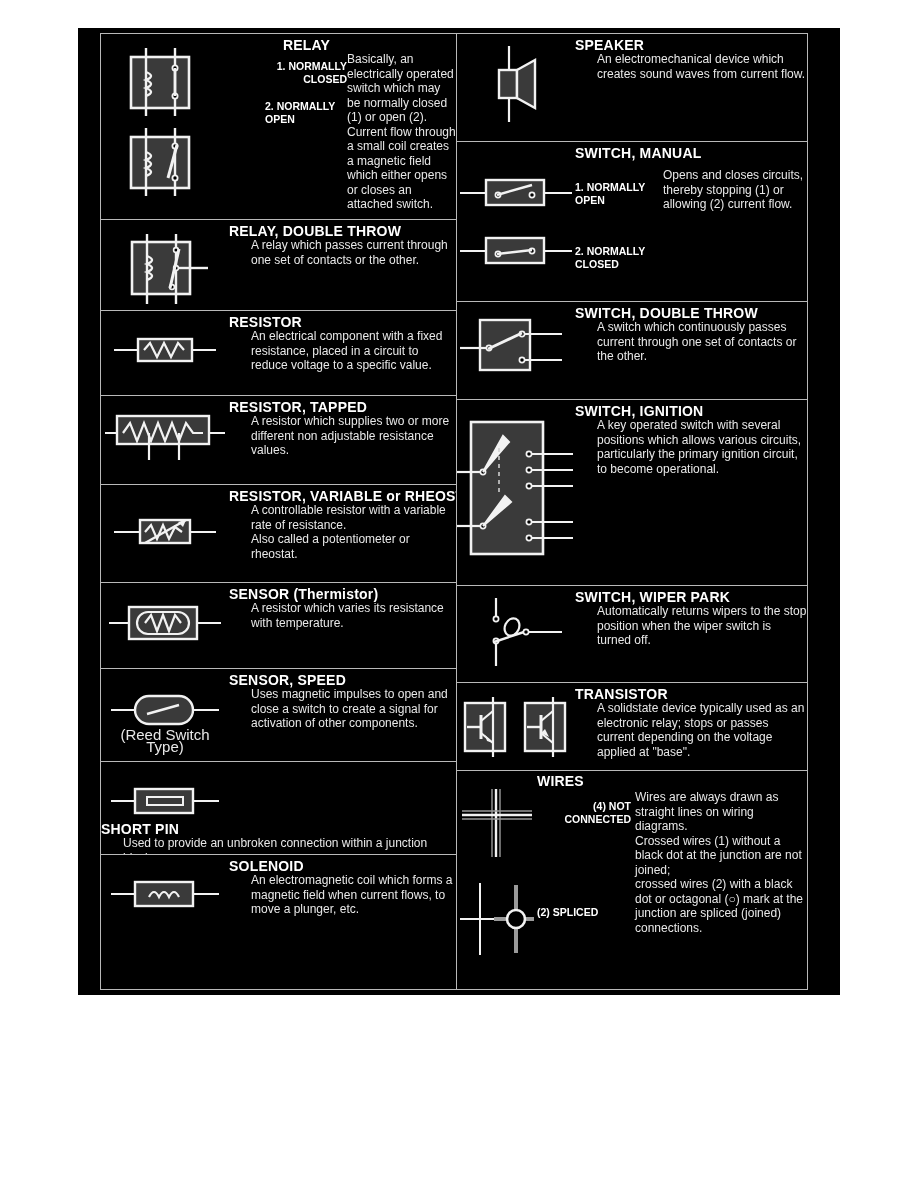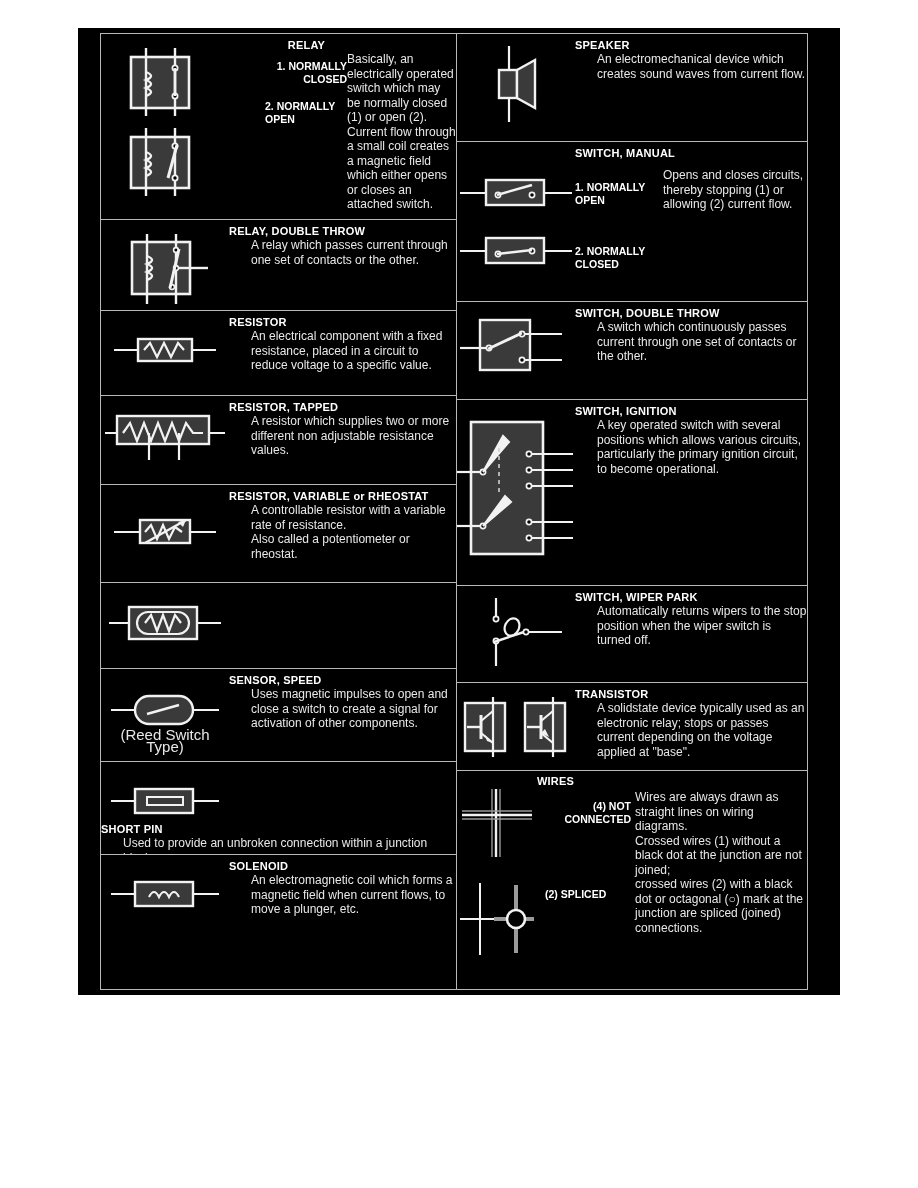--- a/index.html
+++ b/index.html
@@ -65,7 +65,7 @@
   }
   .title {
     color: #ffffff;
-    font-size: 11px;
+    font-size: 14px;
     font-weight: bold;
     letter-spacing: 0.2px;
     line-height: 13px;

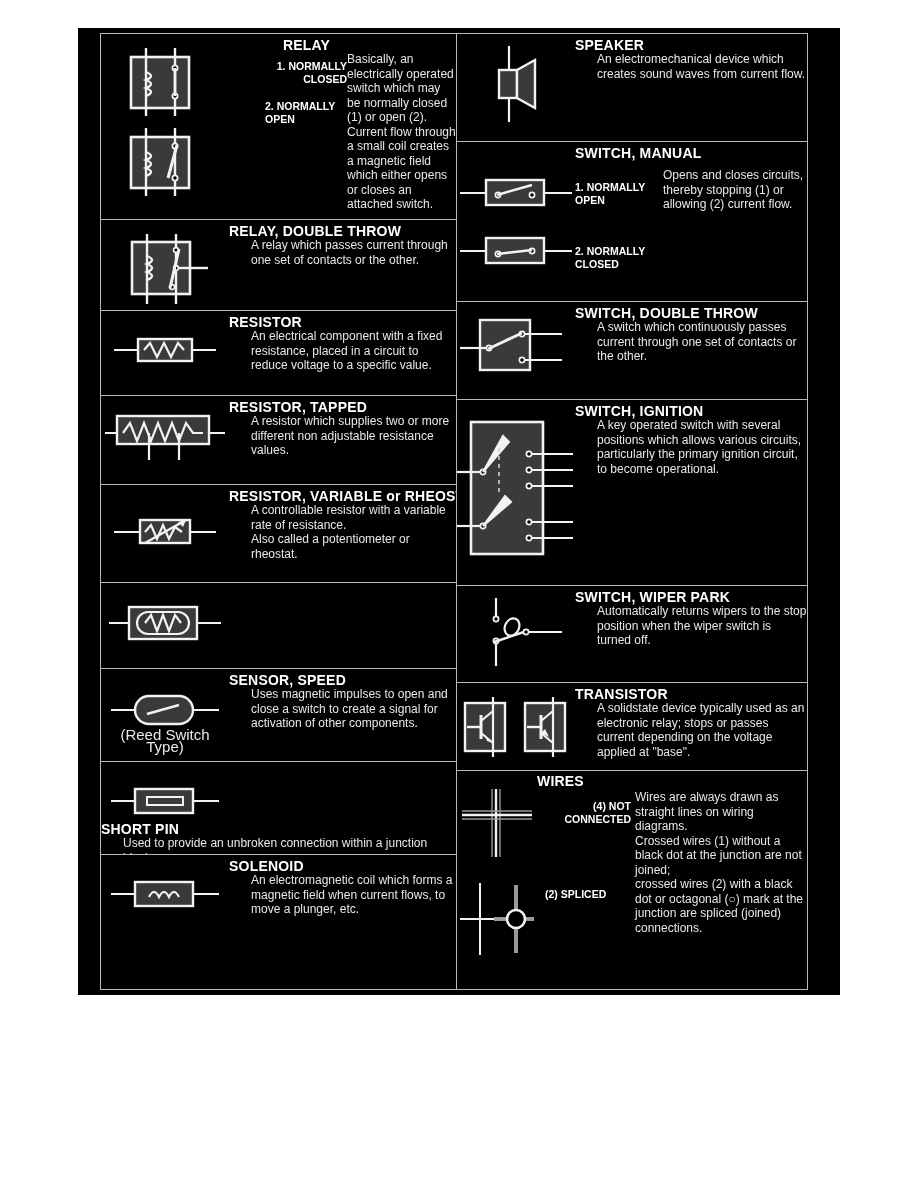--- a/index.html
+++ b/index.html
@@ -226,6 +226,10 @@
               <polyline points="38,22 44,14 50,30 56,14 62,30 68,14 74,22" fill="none" stroke="#f2f2f2" stroke-width="2.2"></polyline>
             </svg>
           </span>
+        </div>
+        <div class="txt-cell">
+          <div class="title">SENSOR (Thermistor)</div>
+          <div class="desc note">A resistor which varies its resistance with temperature.</div>
         </div>
       </div>
 

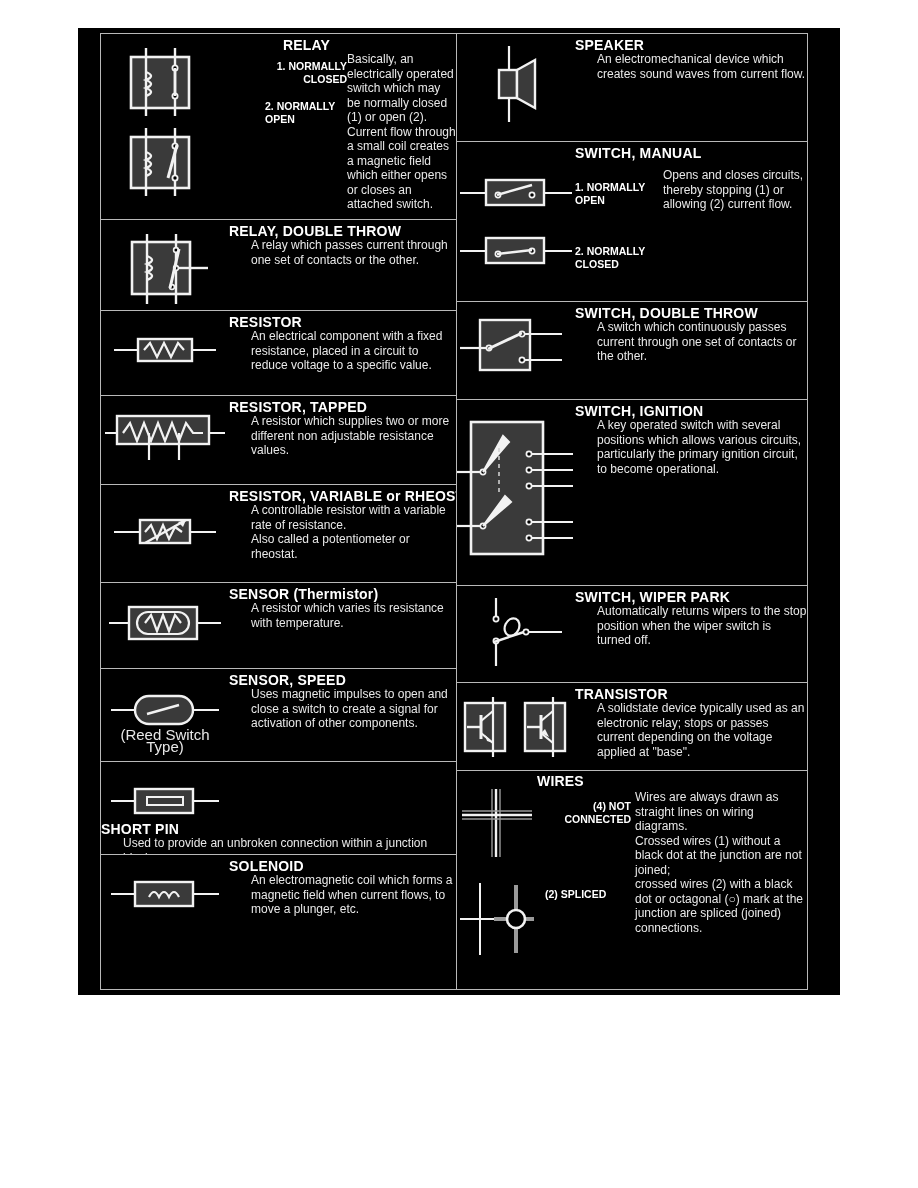--- a/index.html
+++ b/index.html
@@ -465,7 +465,7 @@
           <div class="title">WIRES</div>
           <div style="position:relative;">
             <div class="sublabel" style="position:absolute;left:0;top:12px;width:94px;text-align:right;white-space:normal;">(4) NOT CONNECTED</div>
-            <div class="sublabel" style="position:absolute;left:0;top:100px;width:94px;white-space:normal;margin-left:8px;">(2) SPLICED</div>
+            <div class="sublabel" style="position:absolute;left:0;top:118px;width:94px;white-space:normal;">(2) SPLICED</div>
             <div class="desc note" style="padding-left:98px;padding-top:2px;">Wires are always drawn as straight lines on wiring diagrams.
 Crossed wires (1) without a black dot at the junction are not joined;
 crossed wires (2) with a black dot or octagonal (○) mark at the junction are spliced (joined) connections.</div>

